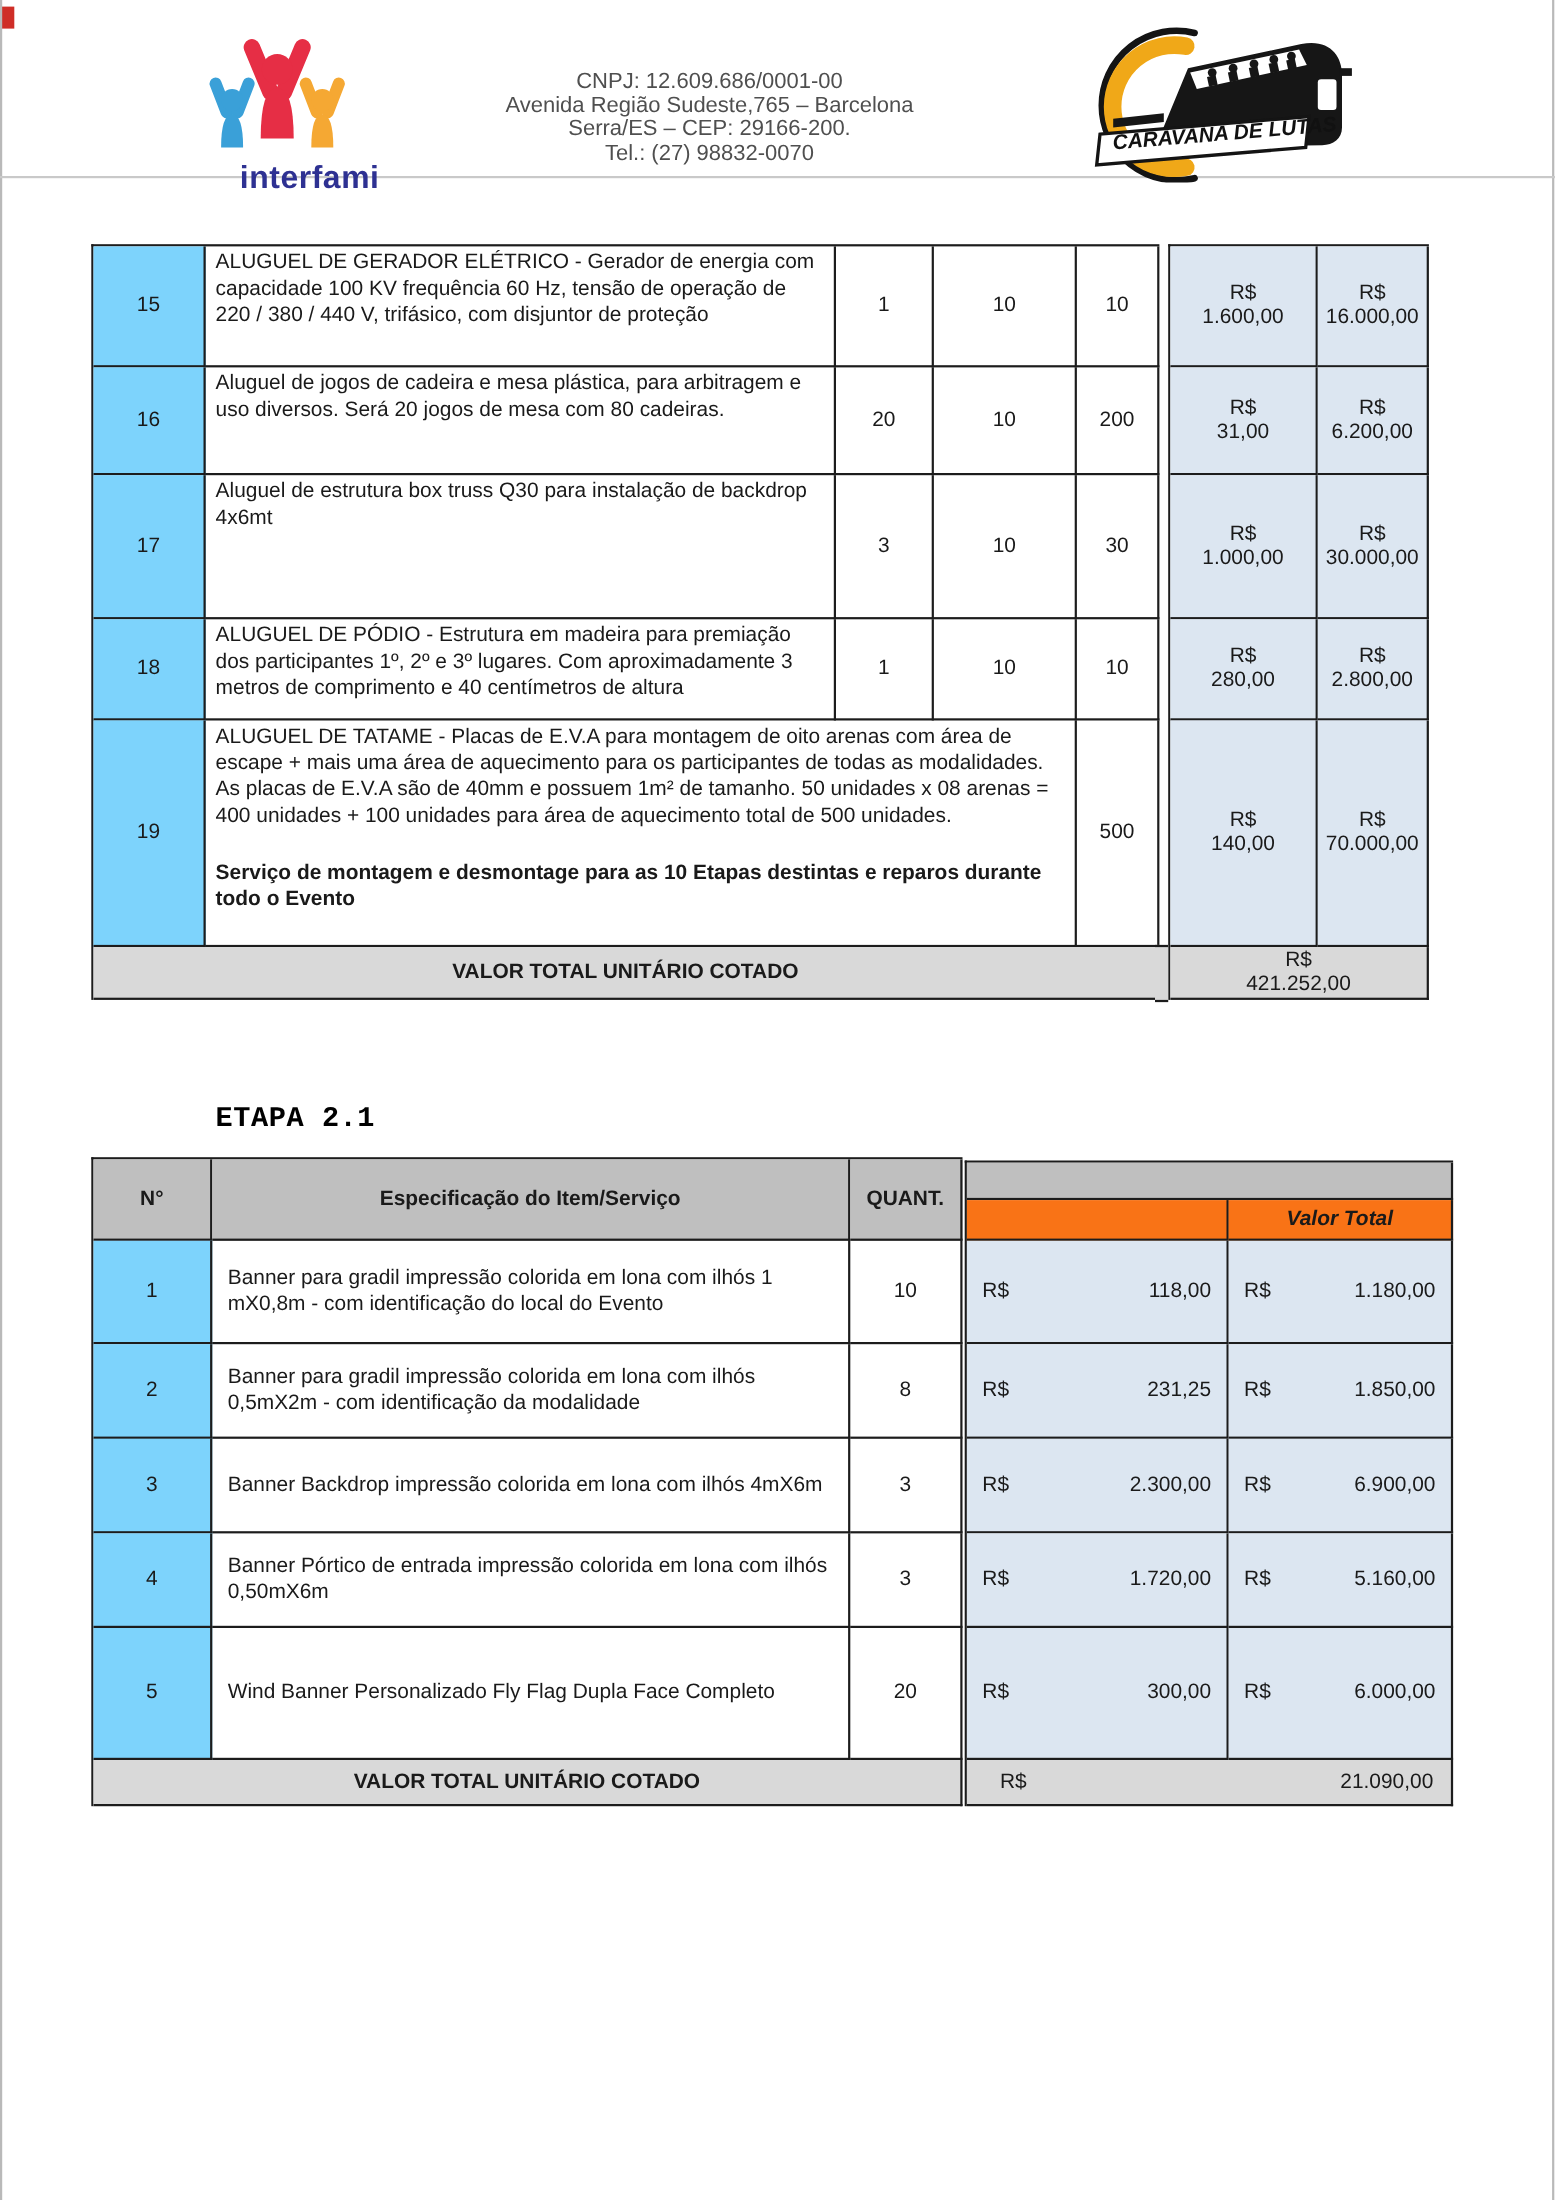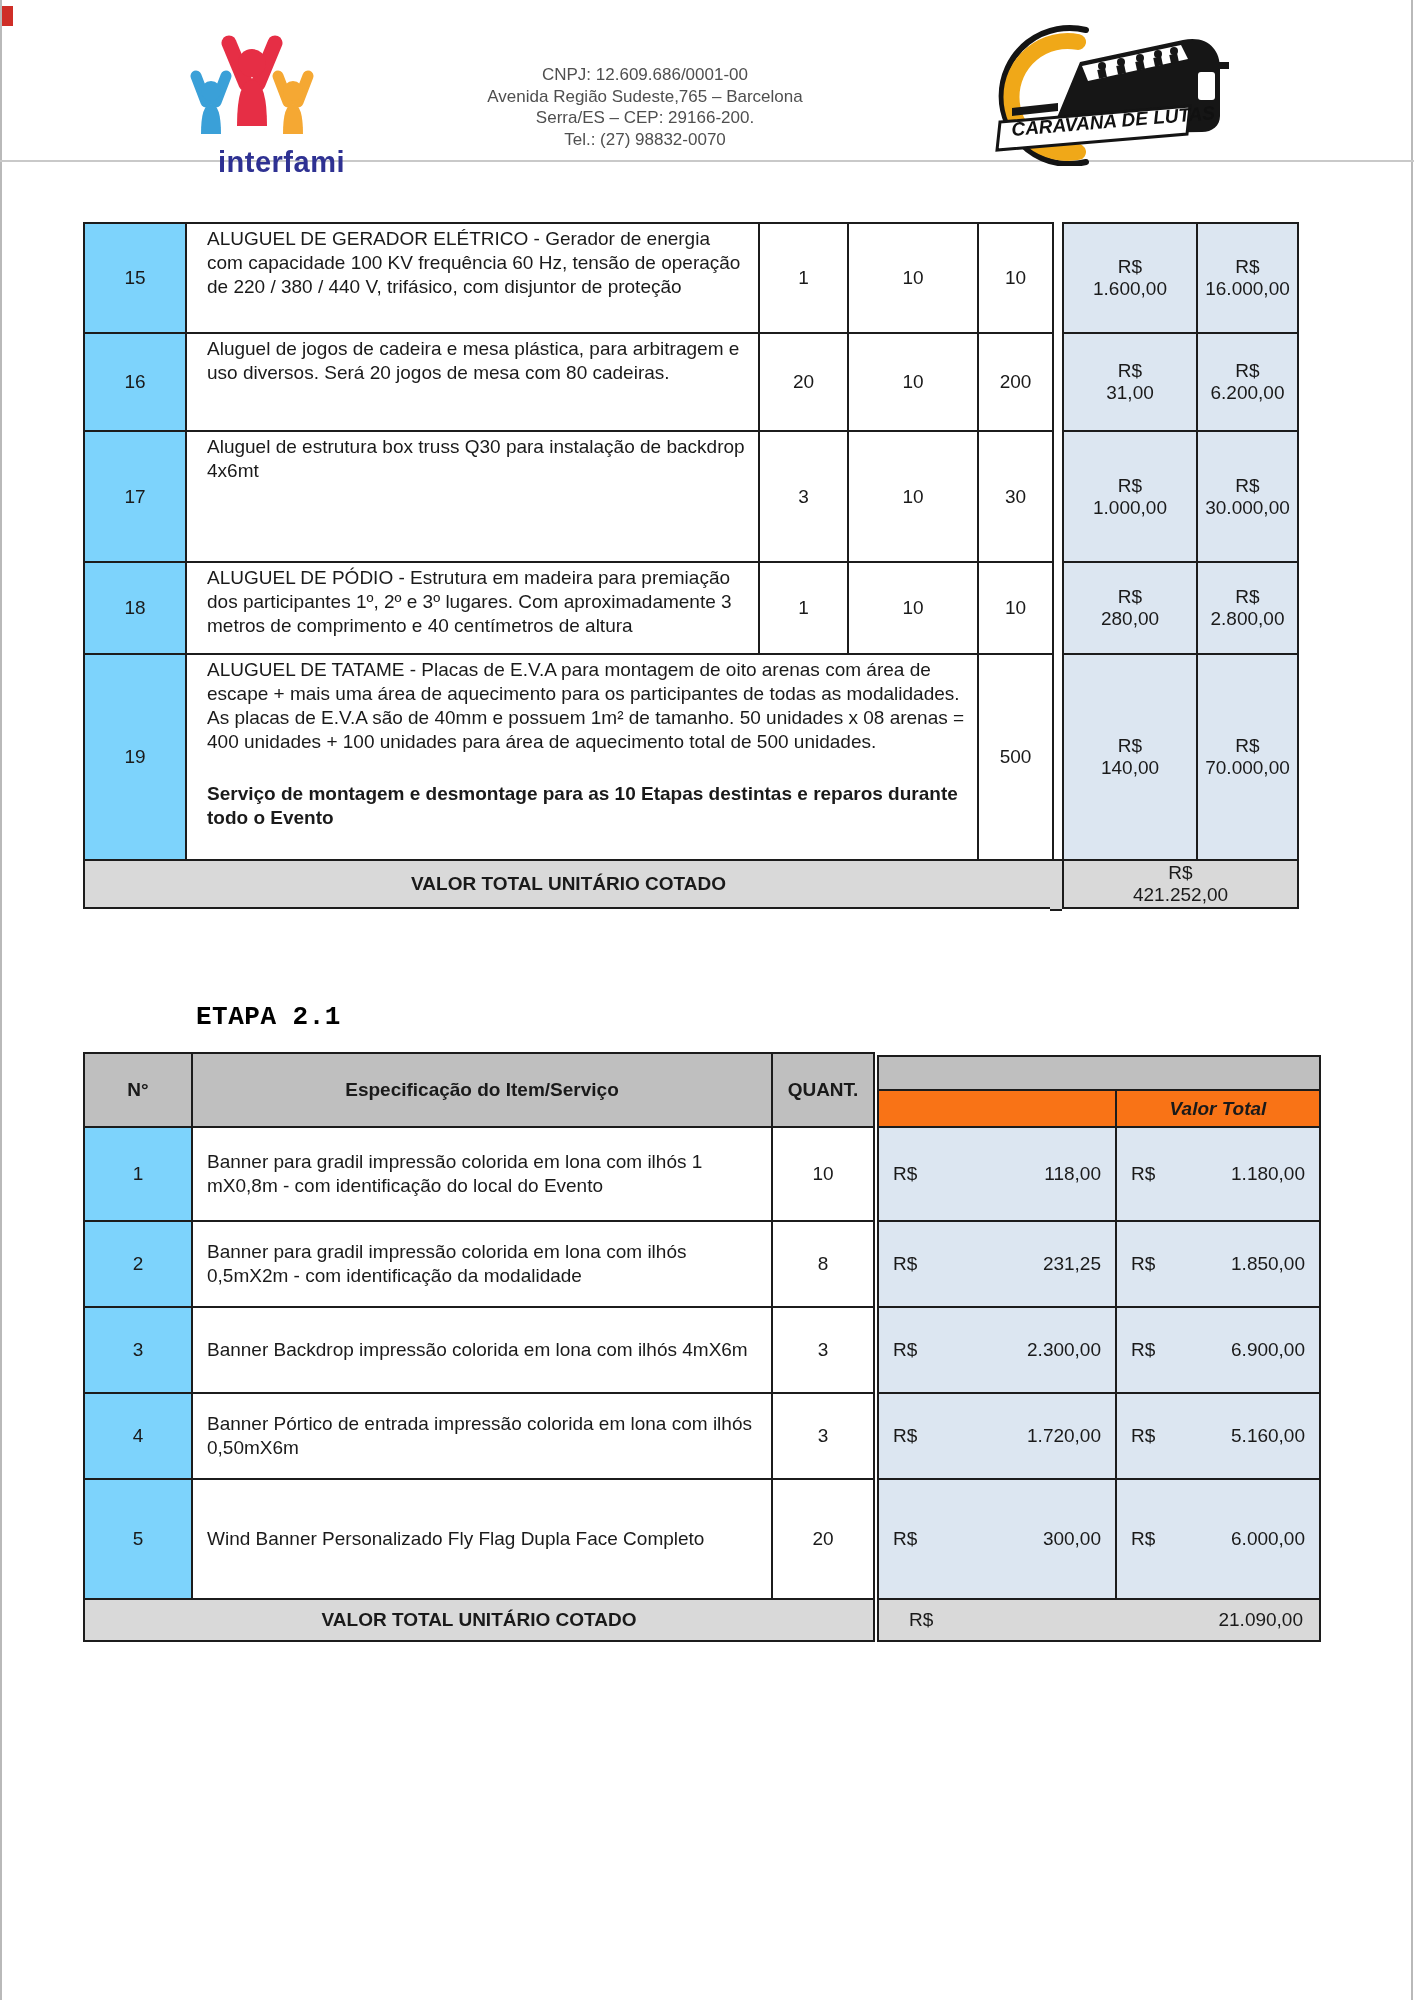--- a/index.html
+++ b/index.html
@@ -17,7 +17,7 @@
   
   .brand-left{left:172px;top:34px;width:160px;text-align:center;}
   .brand-word{left:160px;top:146px;width:185px;text-align:right;font-size:29px;font-weight:bold;color:#2e3192;letter-spacing:.5px;}
-  .contact{left:420px;top:64px;width:450px;text-align:center;font-size:17px;line-height:21.5px;color:#4f4f4f;}
+  .contact{left:420px;top:64px;width:450px;text-align:center;font-size:20px;line-height:21.5px;color:#4f4f4f;}
   .brand-right{left:978px;top:24px;width:254px;height:142px;}
 
   

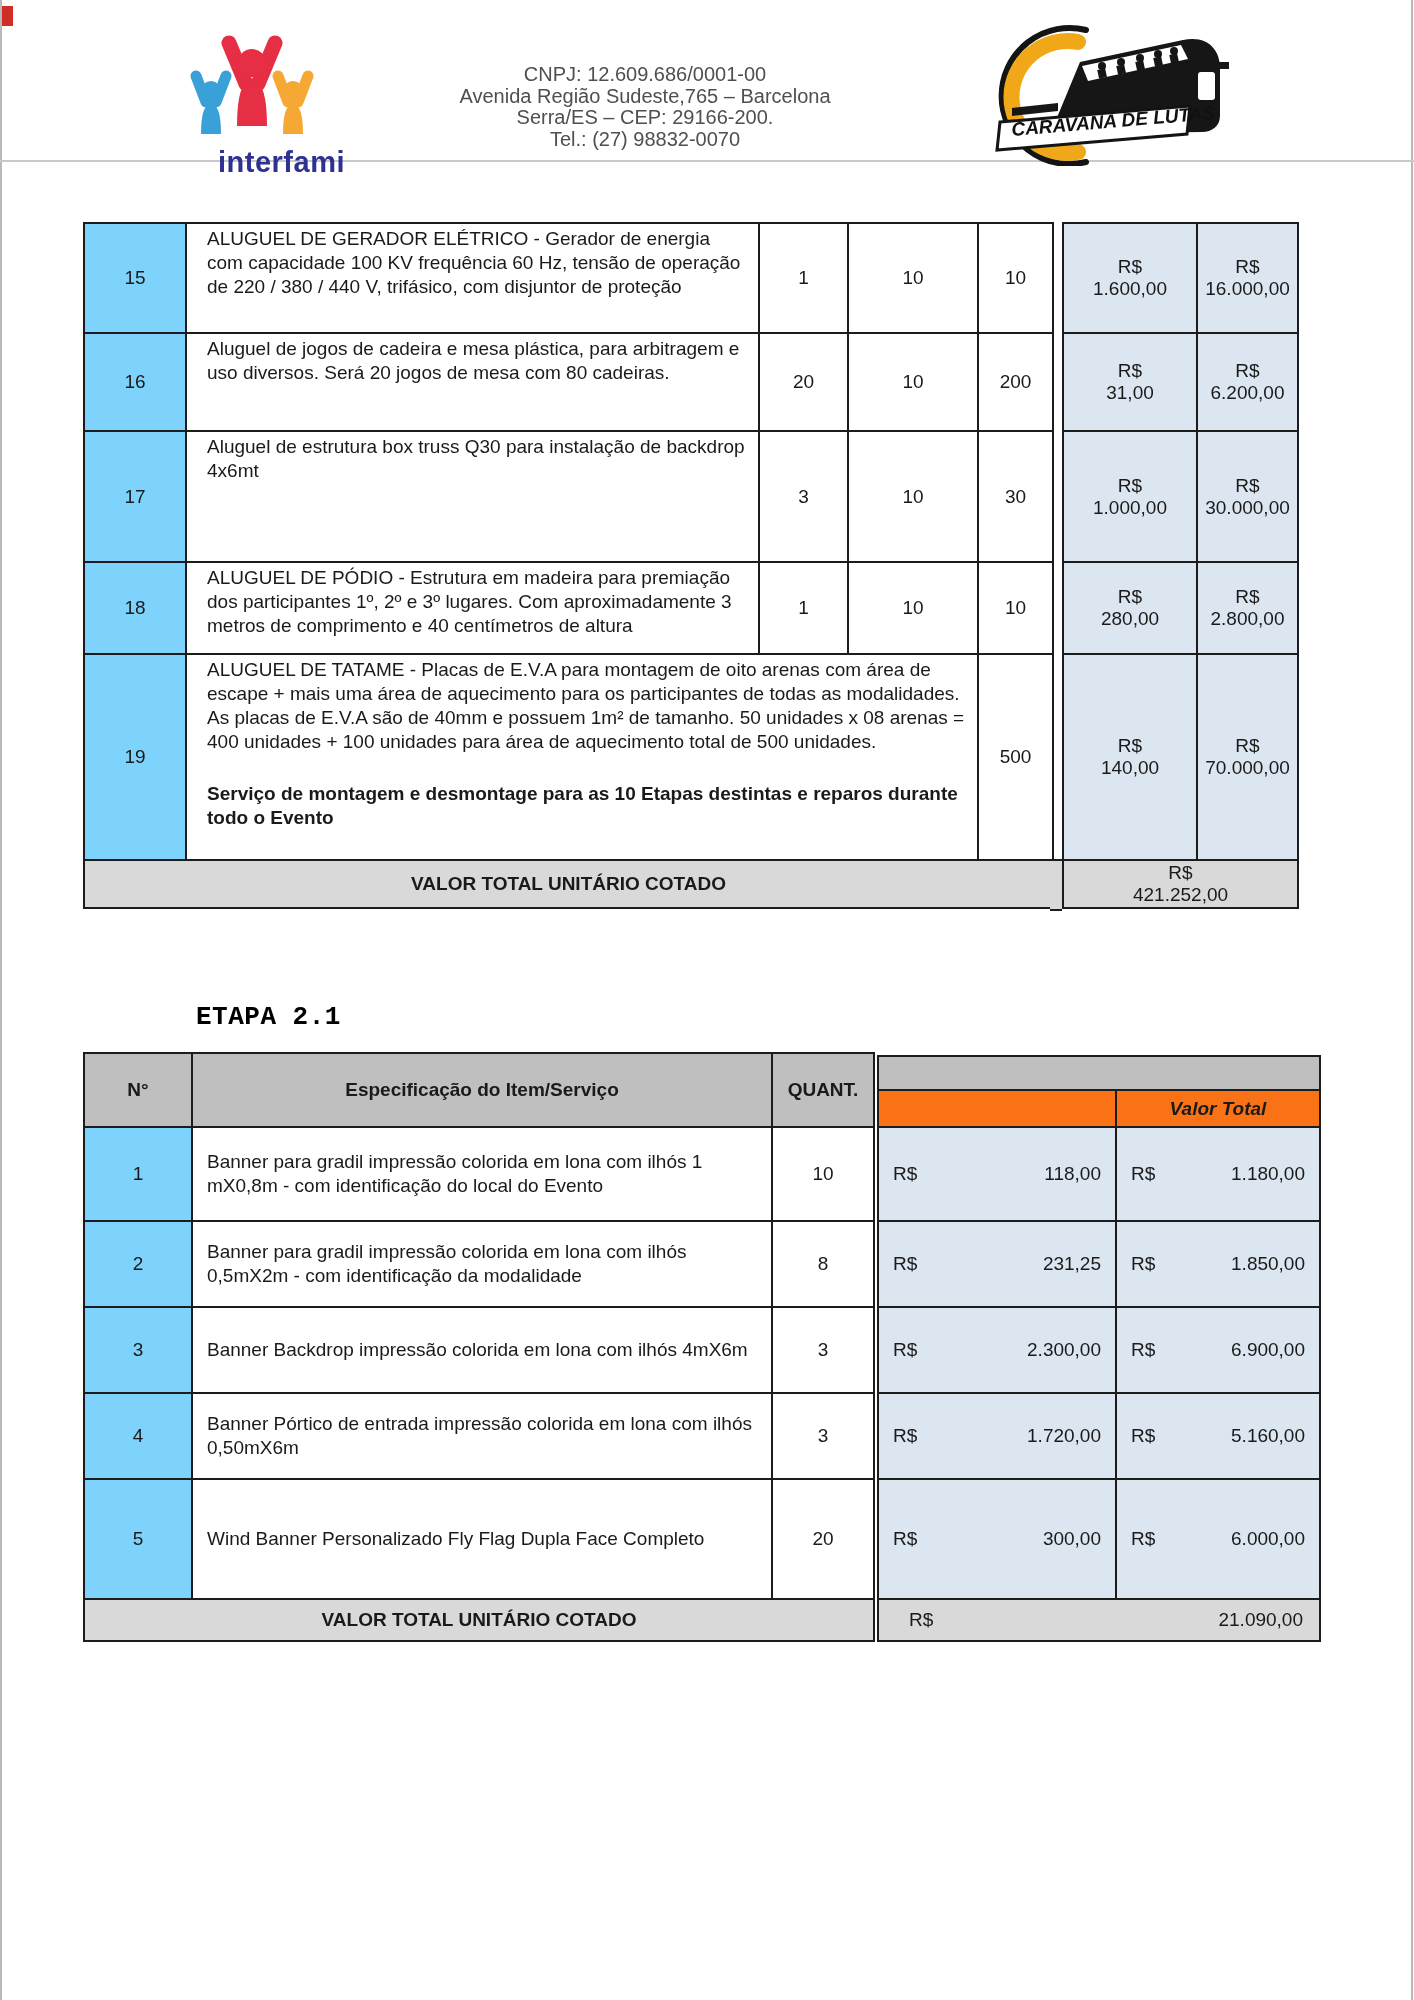--- a/index.html
+++ b/index.html
@@ -24,7 +24,7 @@
   .grid{display:grid;border-top:2px solid #1c1c1c;border-left:2px solid #1c1c1c;background:#fff;}
   .c{border-right:2px solid #1c1c1c;border-bottom:2px solid #1c1c1c;box-sizing:border-box;
      font-size:19px;line-height:24px;display:flex;align-items:center;justify-content:center;text-align:center;}
-  .desc{justify-content:flex-start;align-items:flex-start;text-align:left;padding:3px 10px 3px 20px;display:block;}
+  .desc{justify-content:flex-start;align-items:flex-start;text-align:left;padding:3px 10px 3px 9px;display:block;}
   .vdesc{display:flex;align-items:center;justify-content:flex-start;text-align:left;padding:2px 10px 2px 14px;}
   .green{background:#7dd3fc;font-weight:normal;}
   .blue{background:#dce6f1;}

